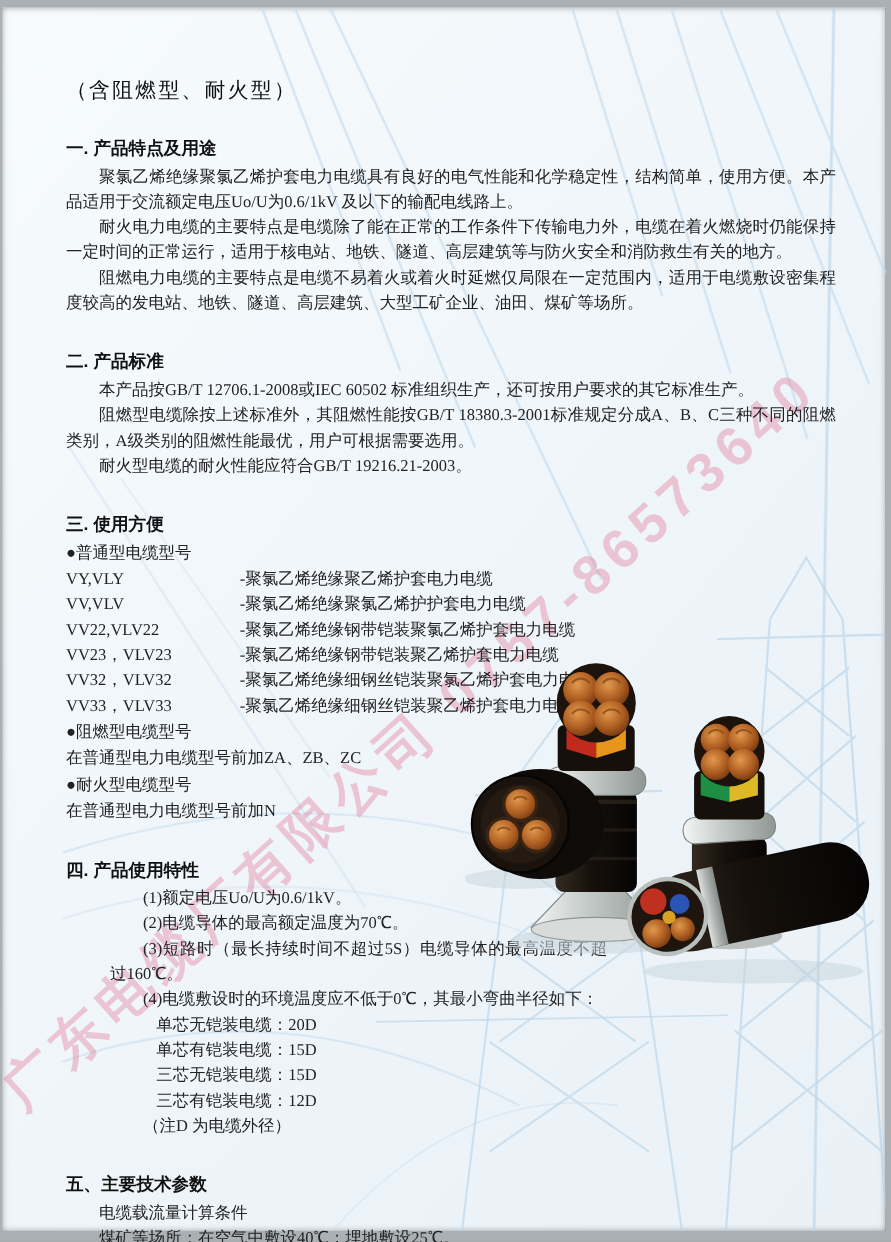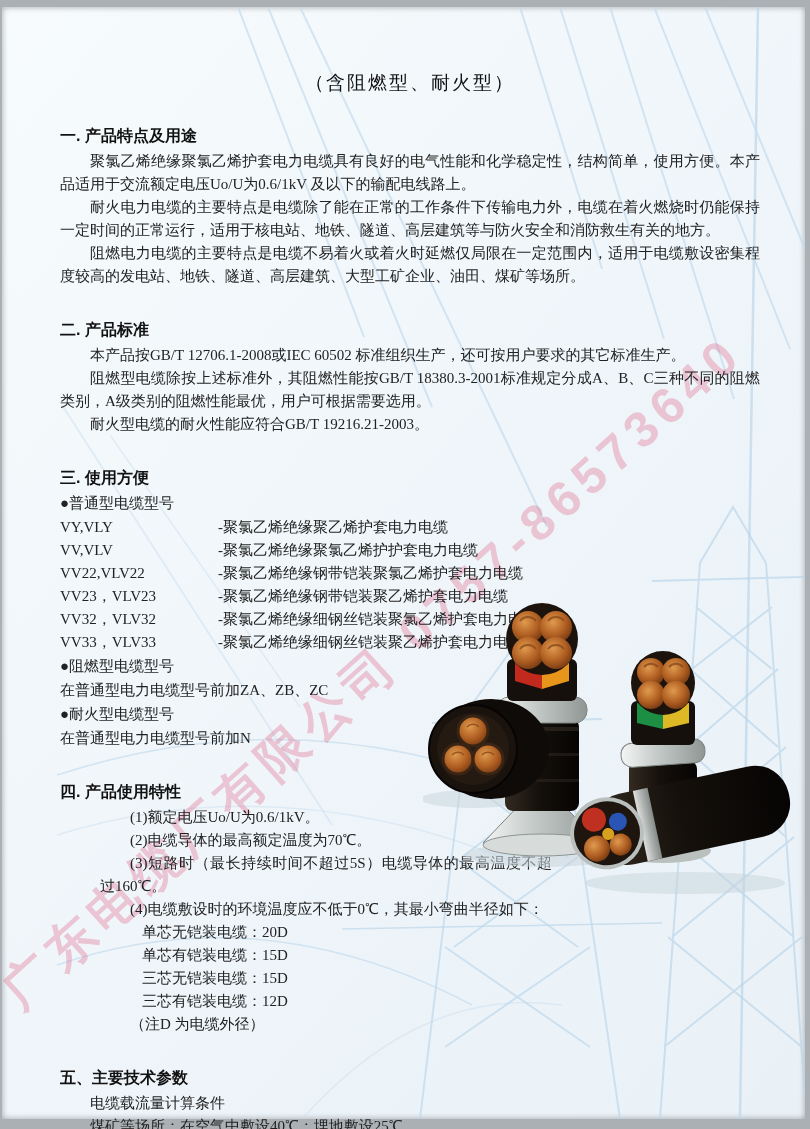--- a/index.html
+++ b/index.html
@@ -17,7 +17,7 @@
            font-size:15px;line-height:23px;color:#222;}
   h1.title{margin:0 0 8px 0;text-align:center;font-size:27px;line-height:34px;
            font-weight:bold;color:#0d0d0d;letter-spacing:1px;}
-  .subtitle{text-align:center;font-size:19px;letter-spacing:2px;margin-bottom:22px;color:#111;}
+  .subtitle{font-size:19px;letter-spacing:2px;margin-bottom:22px;color:#111;}
   h2.sec{margin:31px 0 3px 0;font-family:"Liberation Sans",sans-serif;
          font-size:16px;line-height:22px;font-weight:bold;color:#111;}
   p.body{margin:0;text-indent:2em;text-align:justify;}

